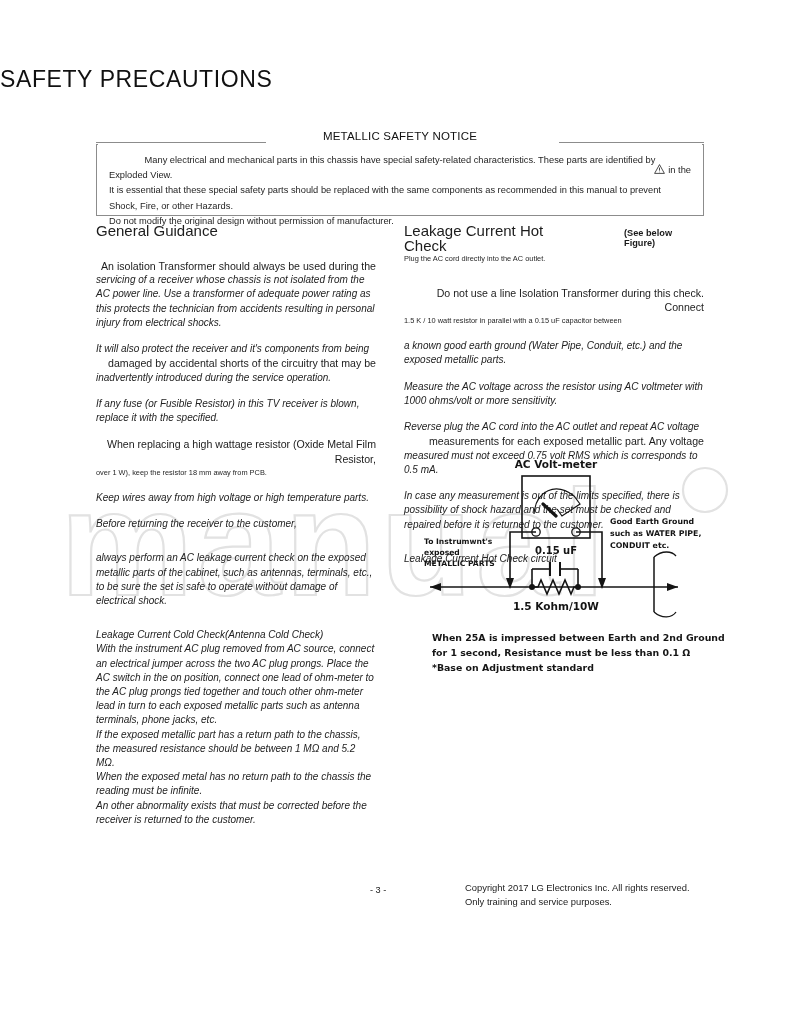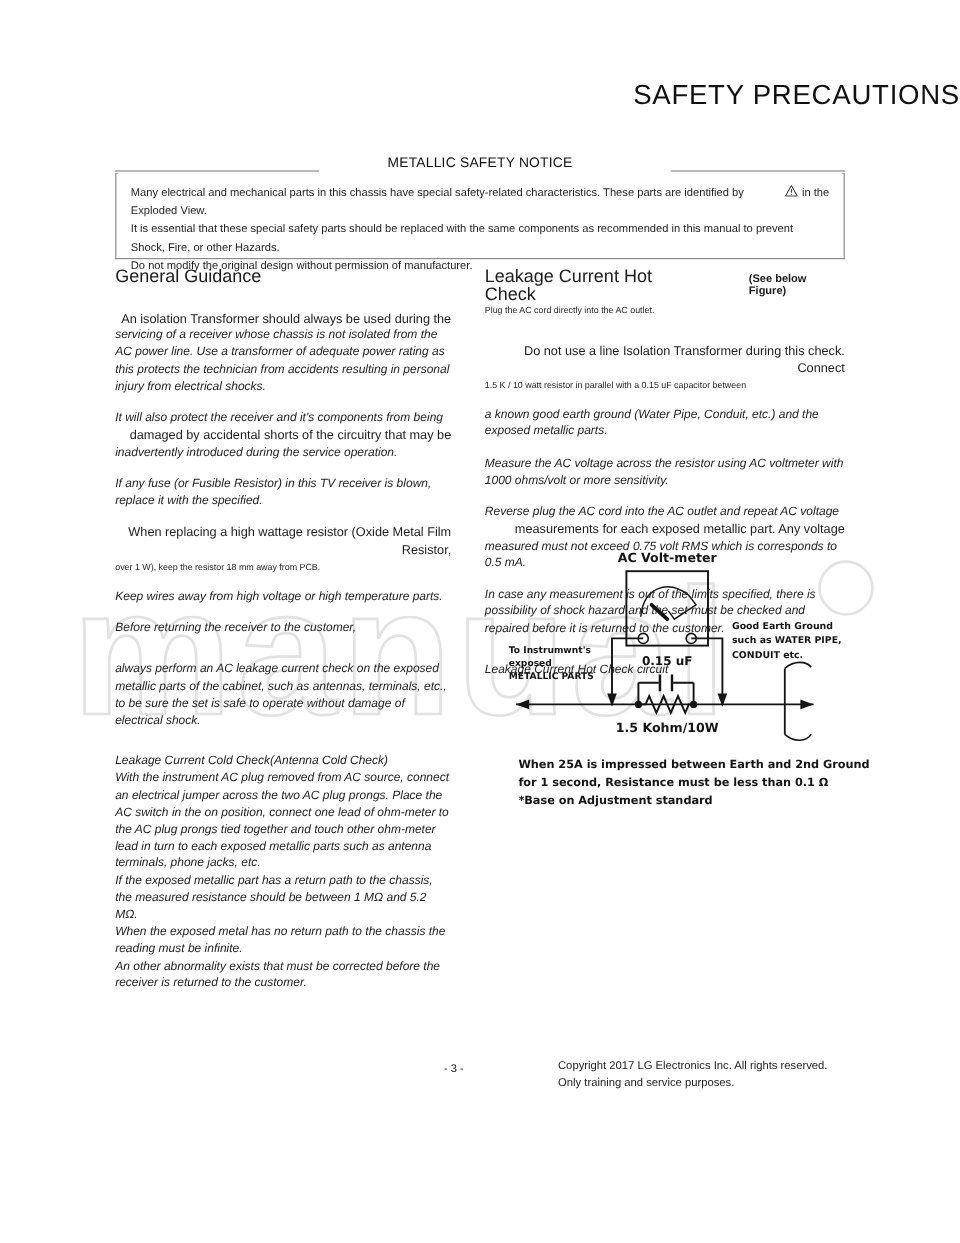--- a/index.html
+++ b/index.html
@@ -55,7 +55,7 @@
     left: 0;
     top: 66px;
     width: 800px;
-    text-align: right;
+    text-align: left;
     font-size: 23px;
     letter-spacing: 0.6px;
     color: #111;

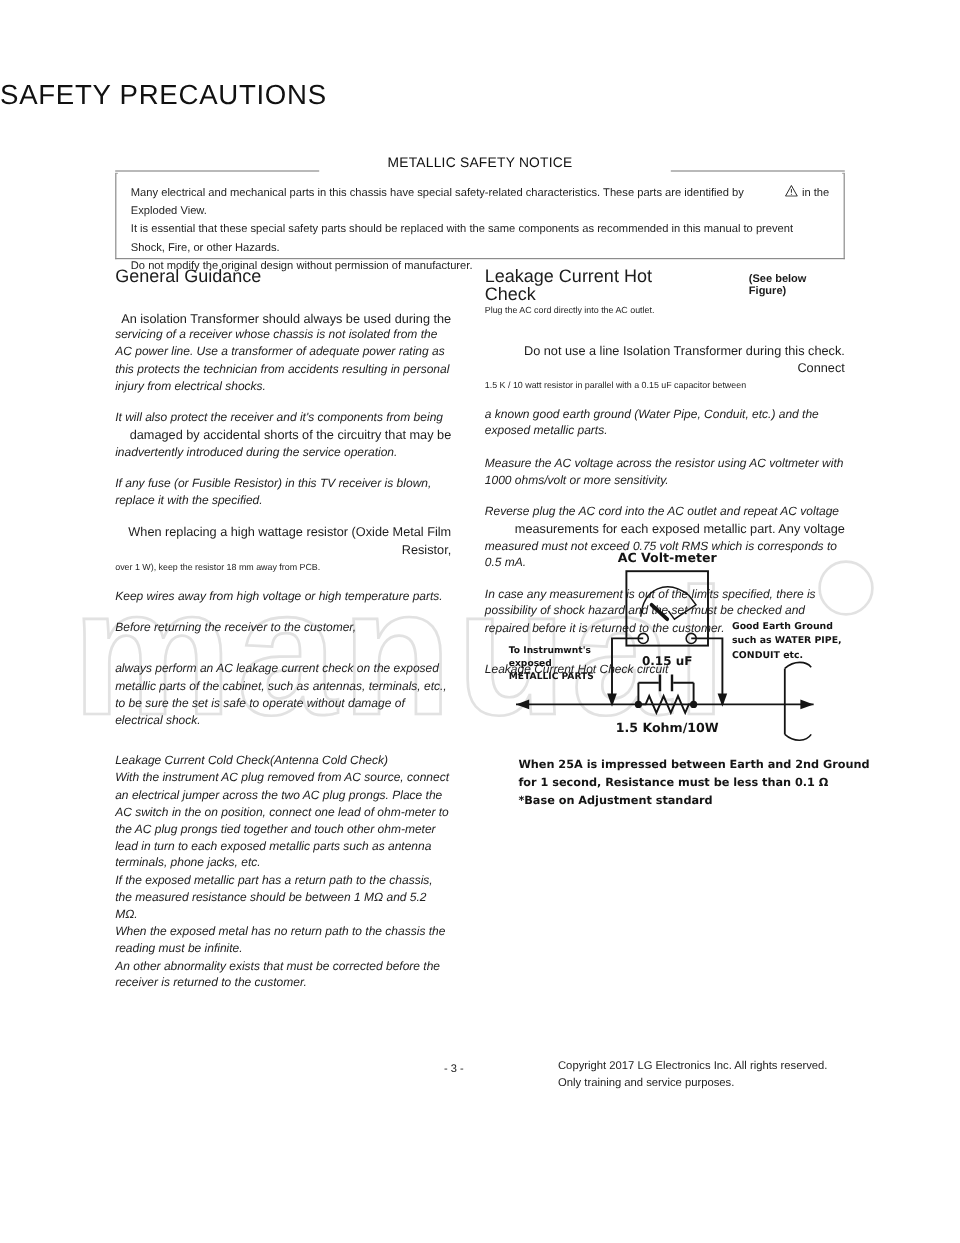--- a/index.html
+++ b/index.html
@@ -114,7 +114,7 @@
     color: #1e1e1e;
     white-space: nowrap;
   }
-  .notice-line-1 { position: relative; }
+  .notice-line-1 { position: relative; text-align: center; }
   .warn-tri {
     display: inline-block;
     vertical-align: -1px;

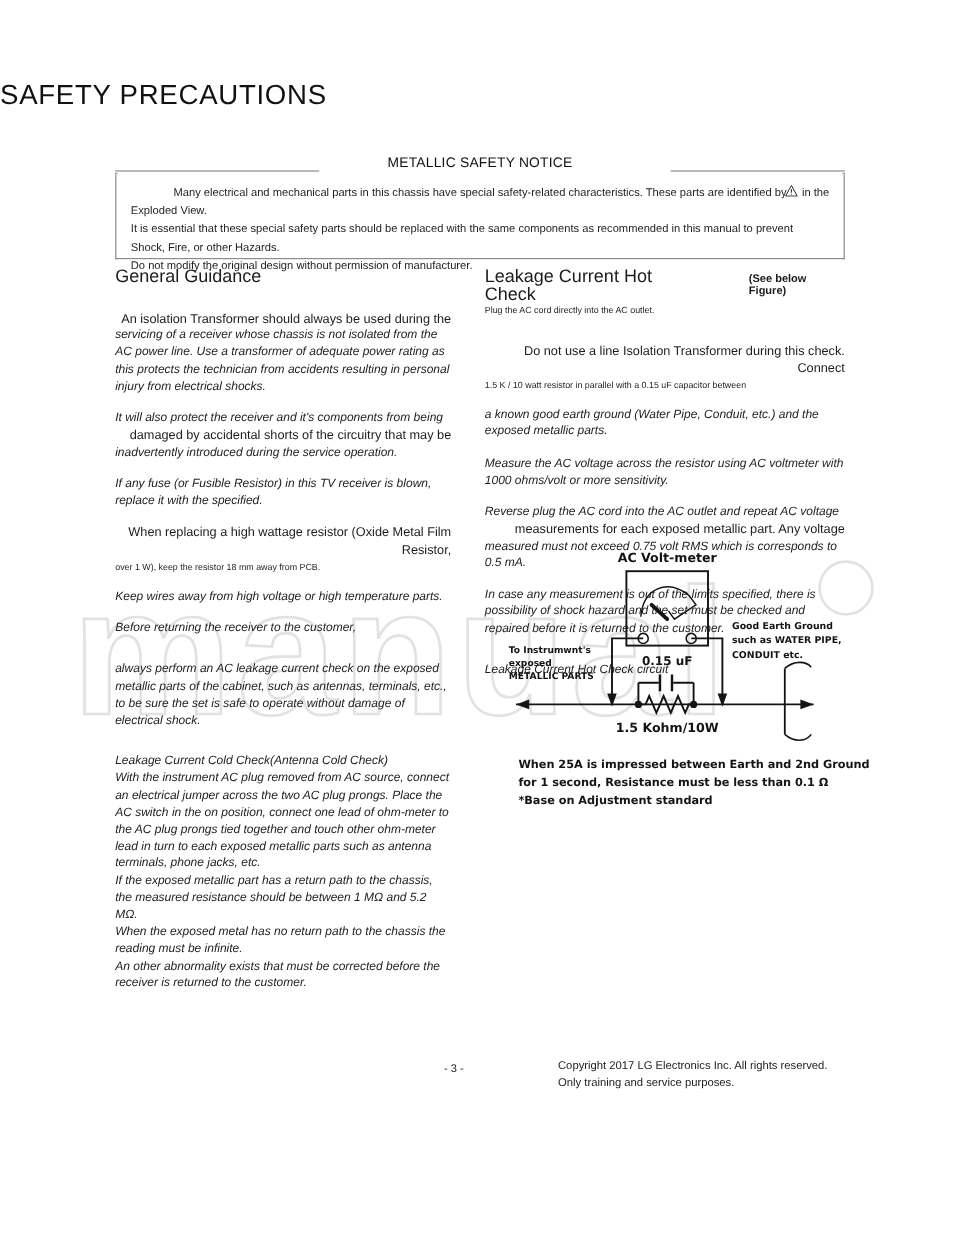--- a/index.html
+++ b/index.html
@@ -123,7 +123,7 @@
   .notice-tail {
     position: absolute;
     right: 0;
-    top: 0;
+    top: 10px;
     font-size: 9.3px;
   }
 

